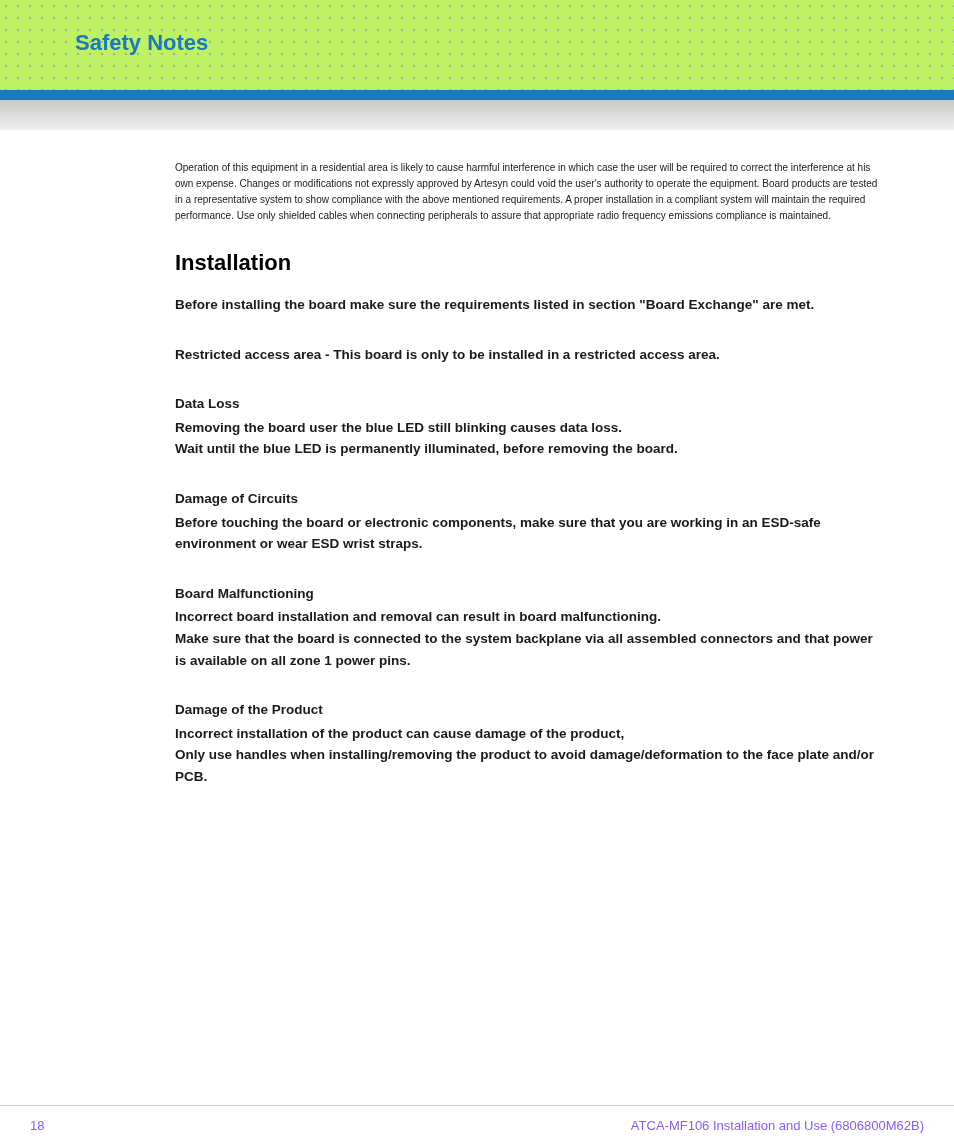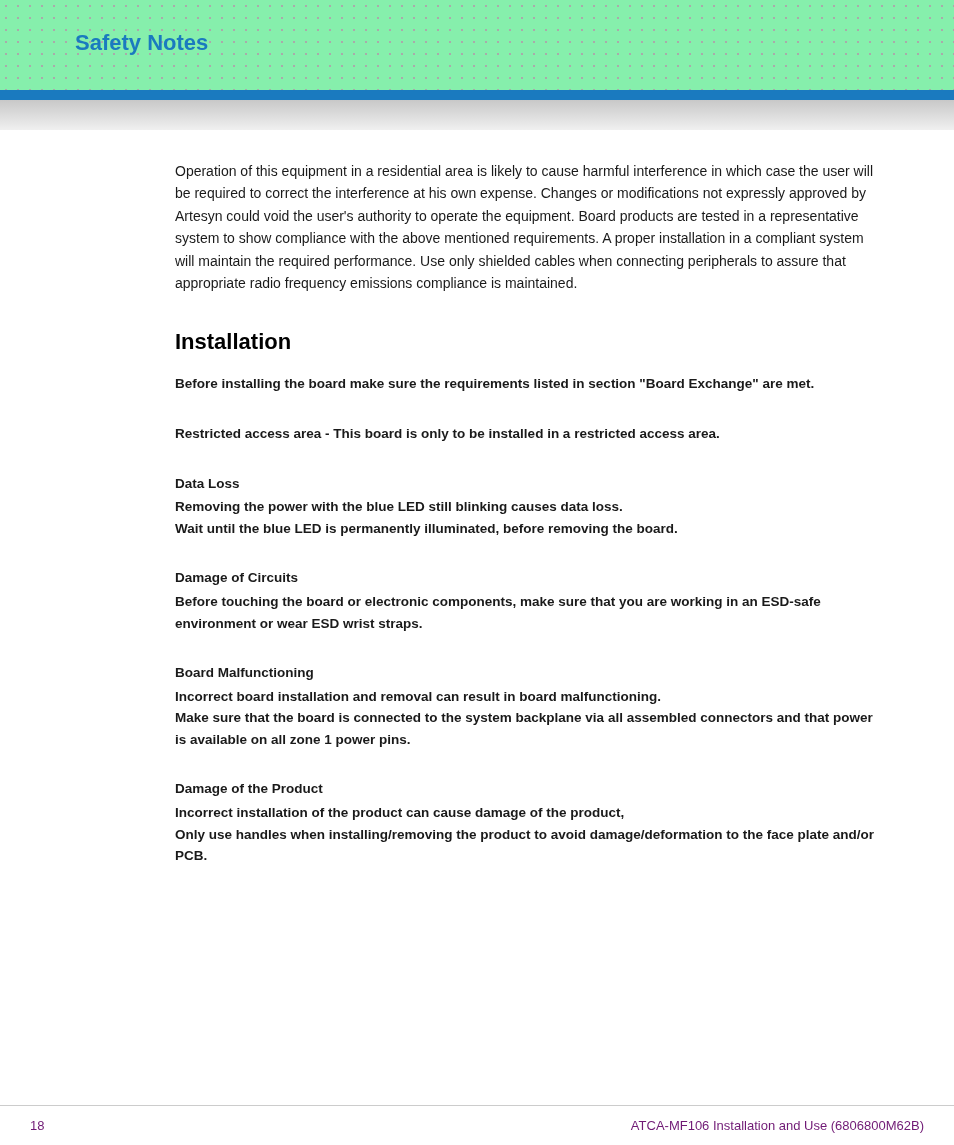--- a/index.html
+++ b/index.html
@@ -22,7 +22,7 @@
     .header-pattern {
       width: 100%;
       height: 90px;
-      background: #86efac;
+      background: #bef264;
       position: relative;
       overflow: hidden;
     }

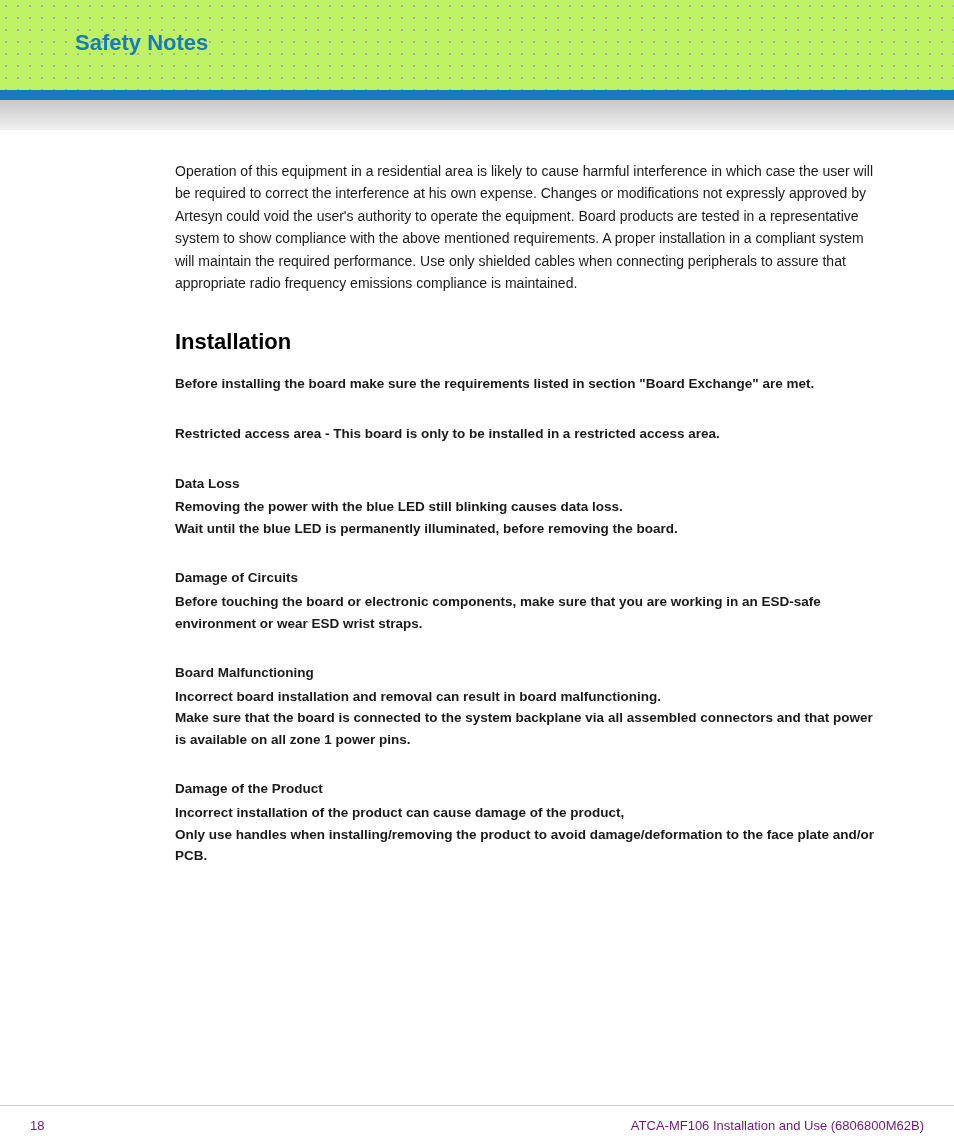--- a/index.html
+++ b/index.html
@@ -65,10 +65,10 @@
     }
 
     .intro-paragraph {
-      font-size: 14px;
+      font-size: 10px;
       line-height: 1.6;
       color: #1a1a1a;
-      margin-bottom: 35px;
+      margin-bottom: 26px;
       margin-top: 10px;
     }
 

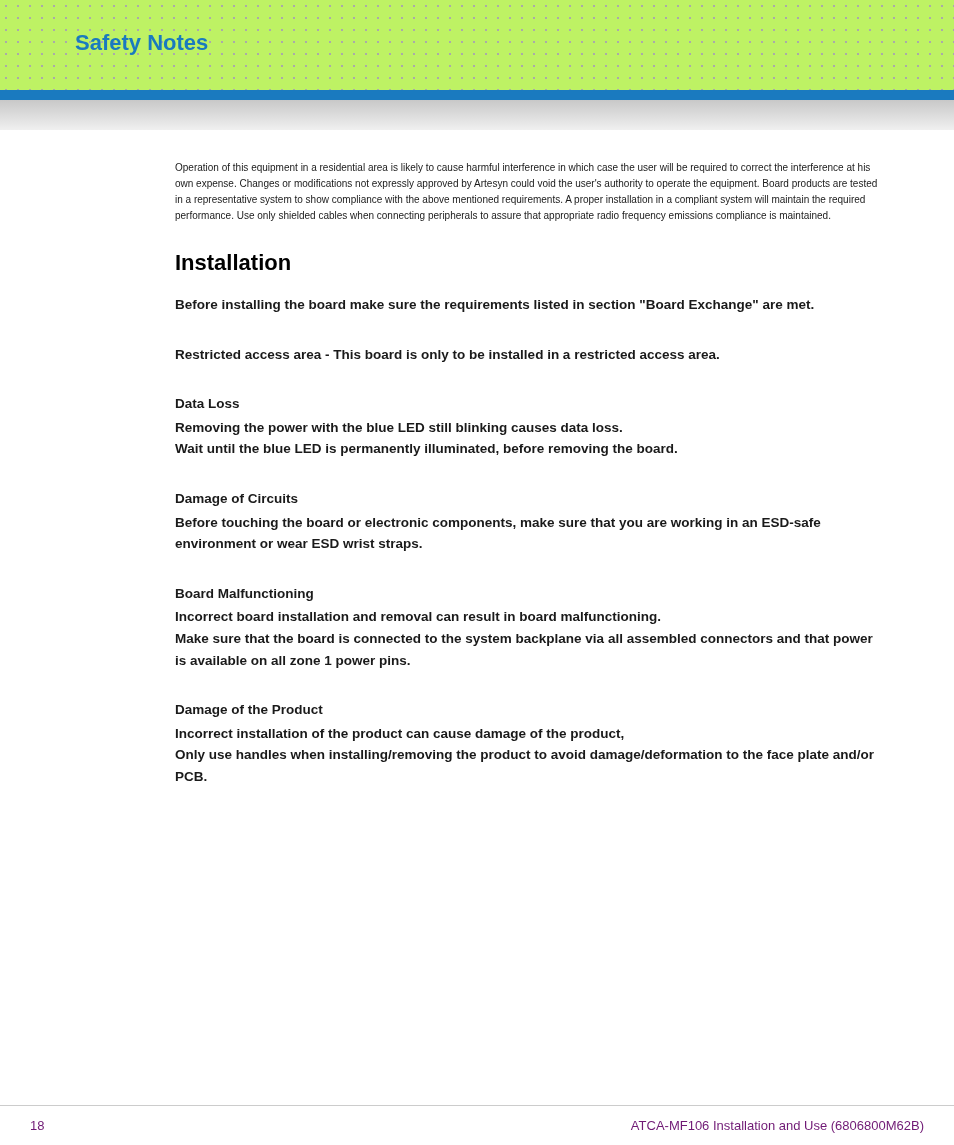--- a/index.html
+++ b/index.html
@@ -141,7 +141,7 @@
 
   <div class="note-block">
     <p class="note-title">Data Loss</p>
-    <p>Removing the power with the blue LED still blinking causes data loss.</p>
+    <p>Removing the board user the blue LED still blinking causes data loss.</p>
     <p>Wait until the blue LED is permanently illuminated, before removing the board.</p>
   </div>
 

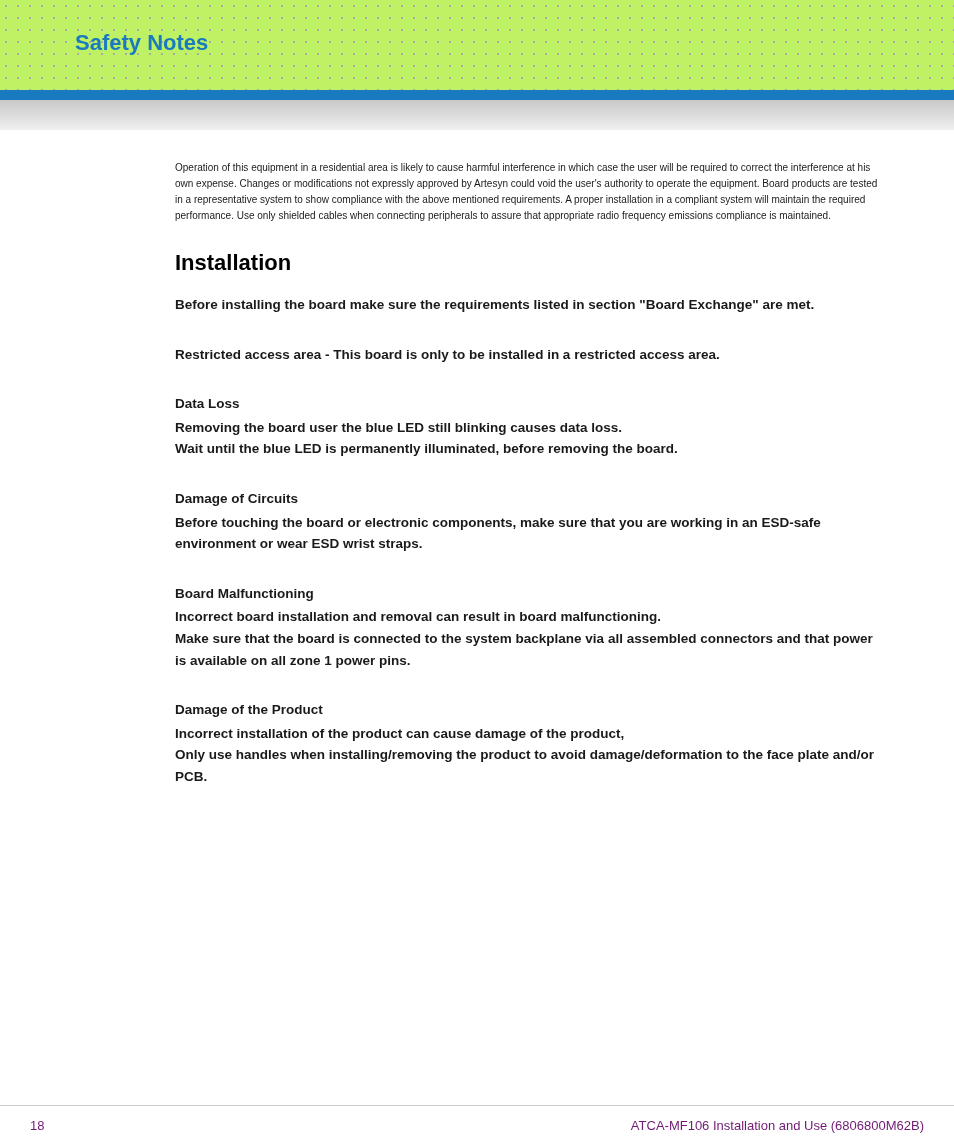--- a/index.html
+++ b/index.html
@@ -111,7 +111,7 @@
       justify-content: space-between;
       padding: 0 30px;
       font-size: 13px;
-      color: #701a75;
+      color: #8b5cf6;
     }
   </style>
 </head>

